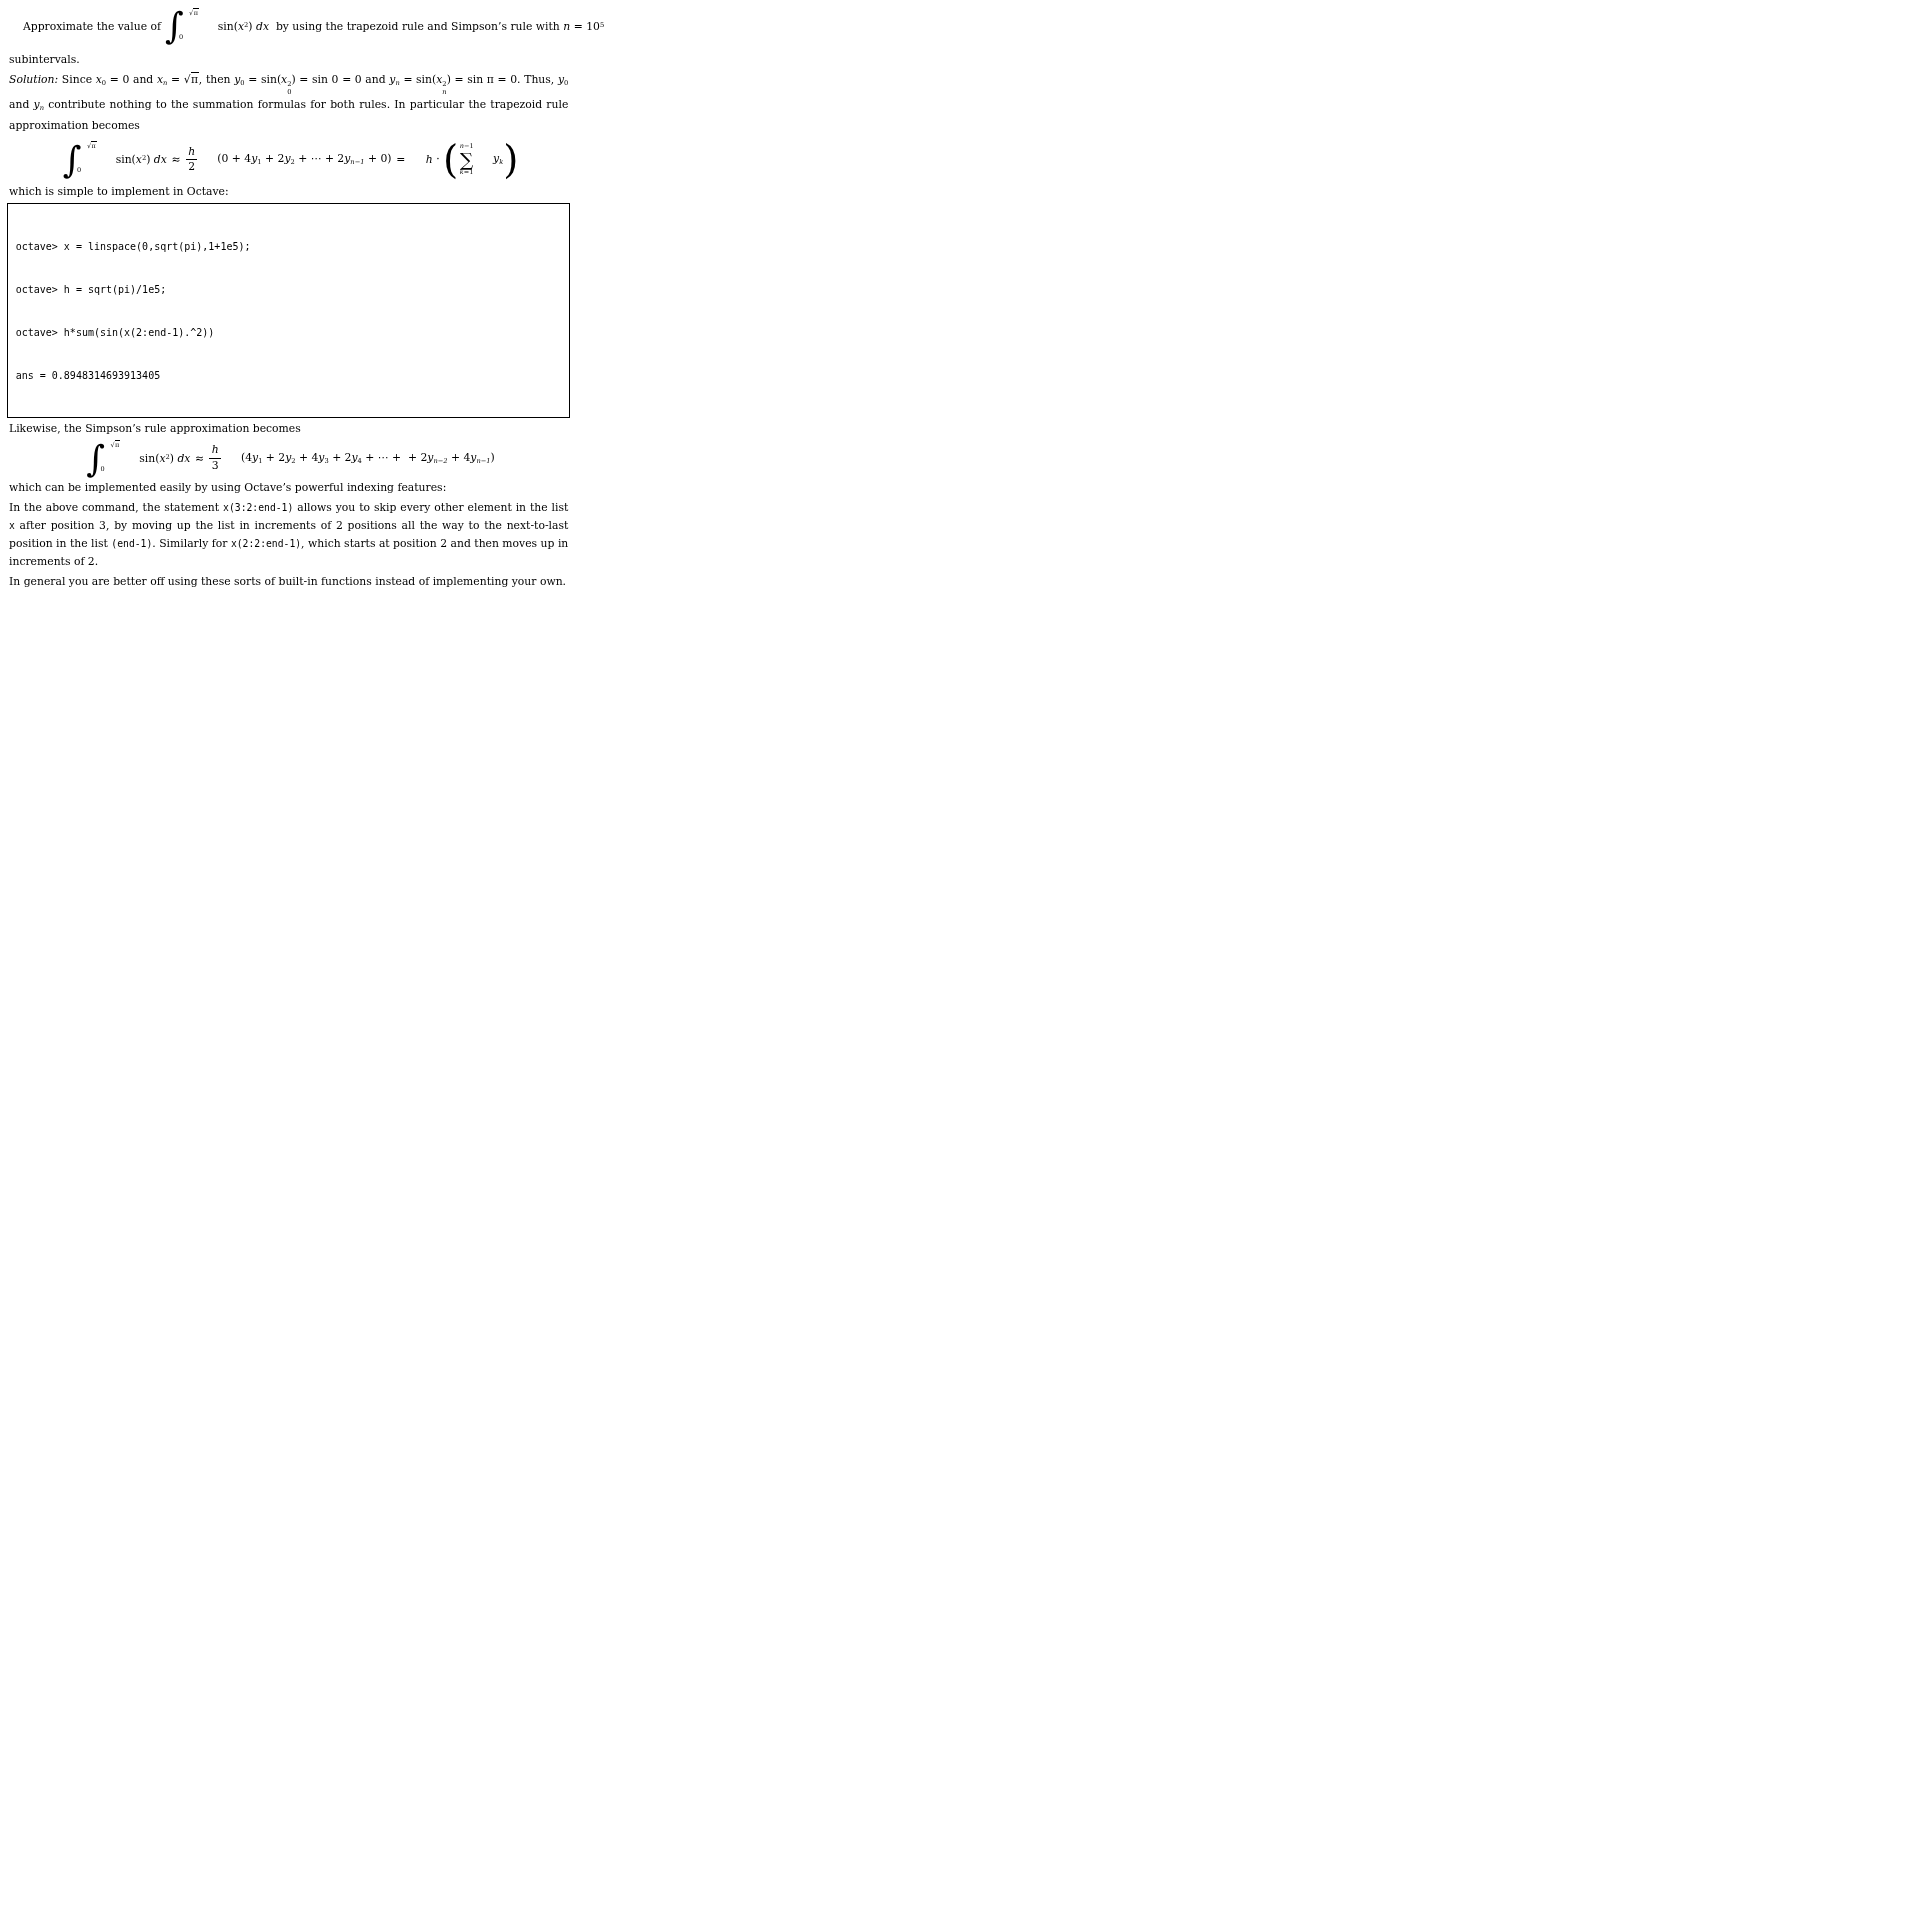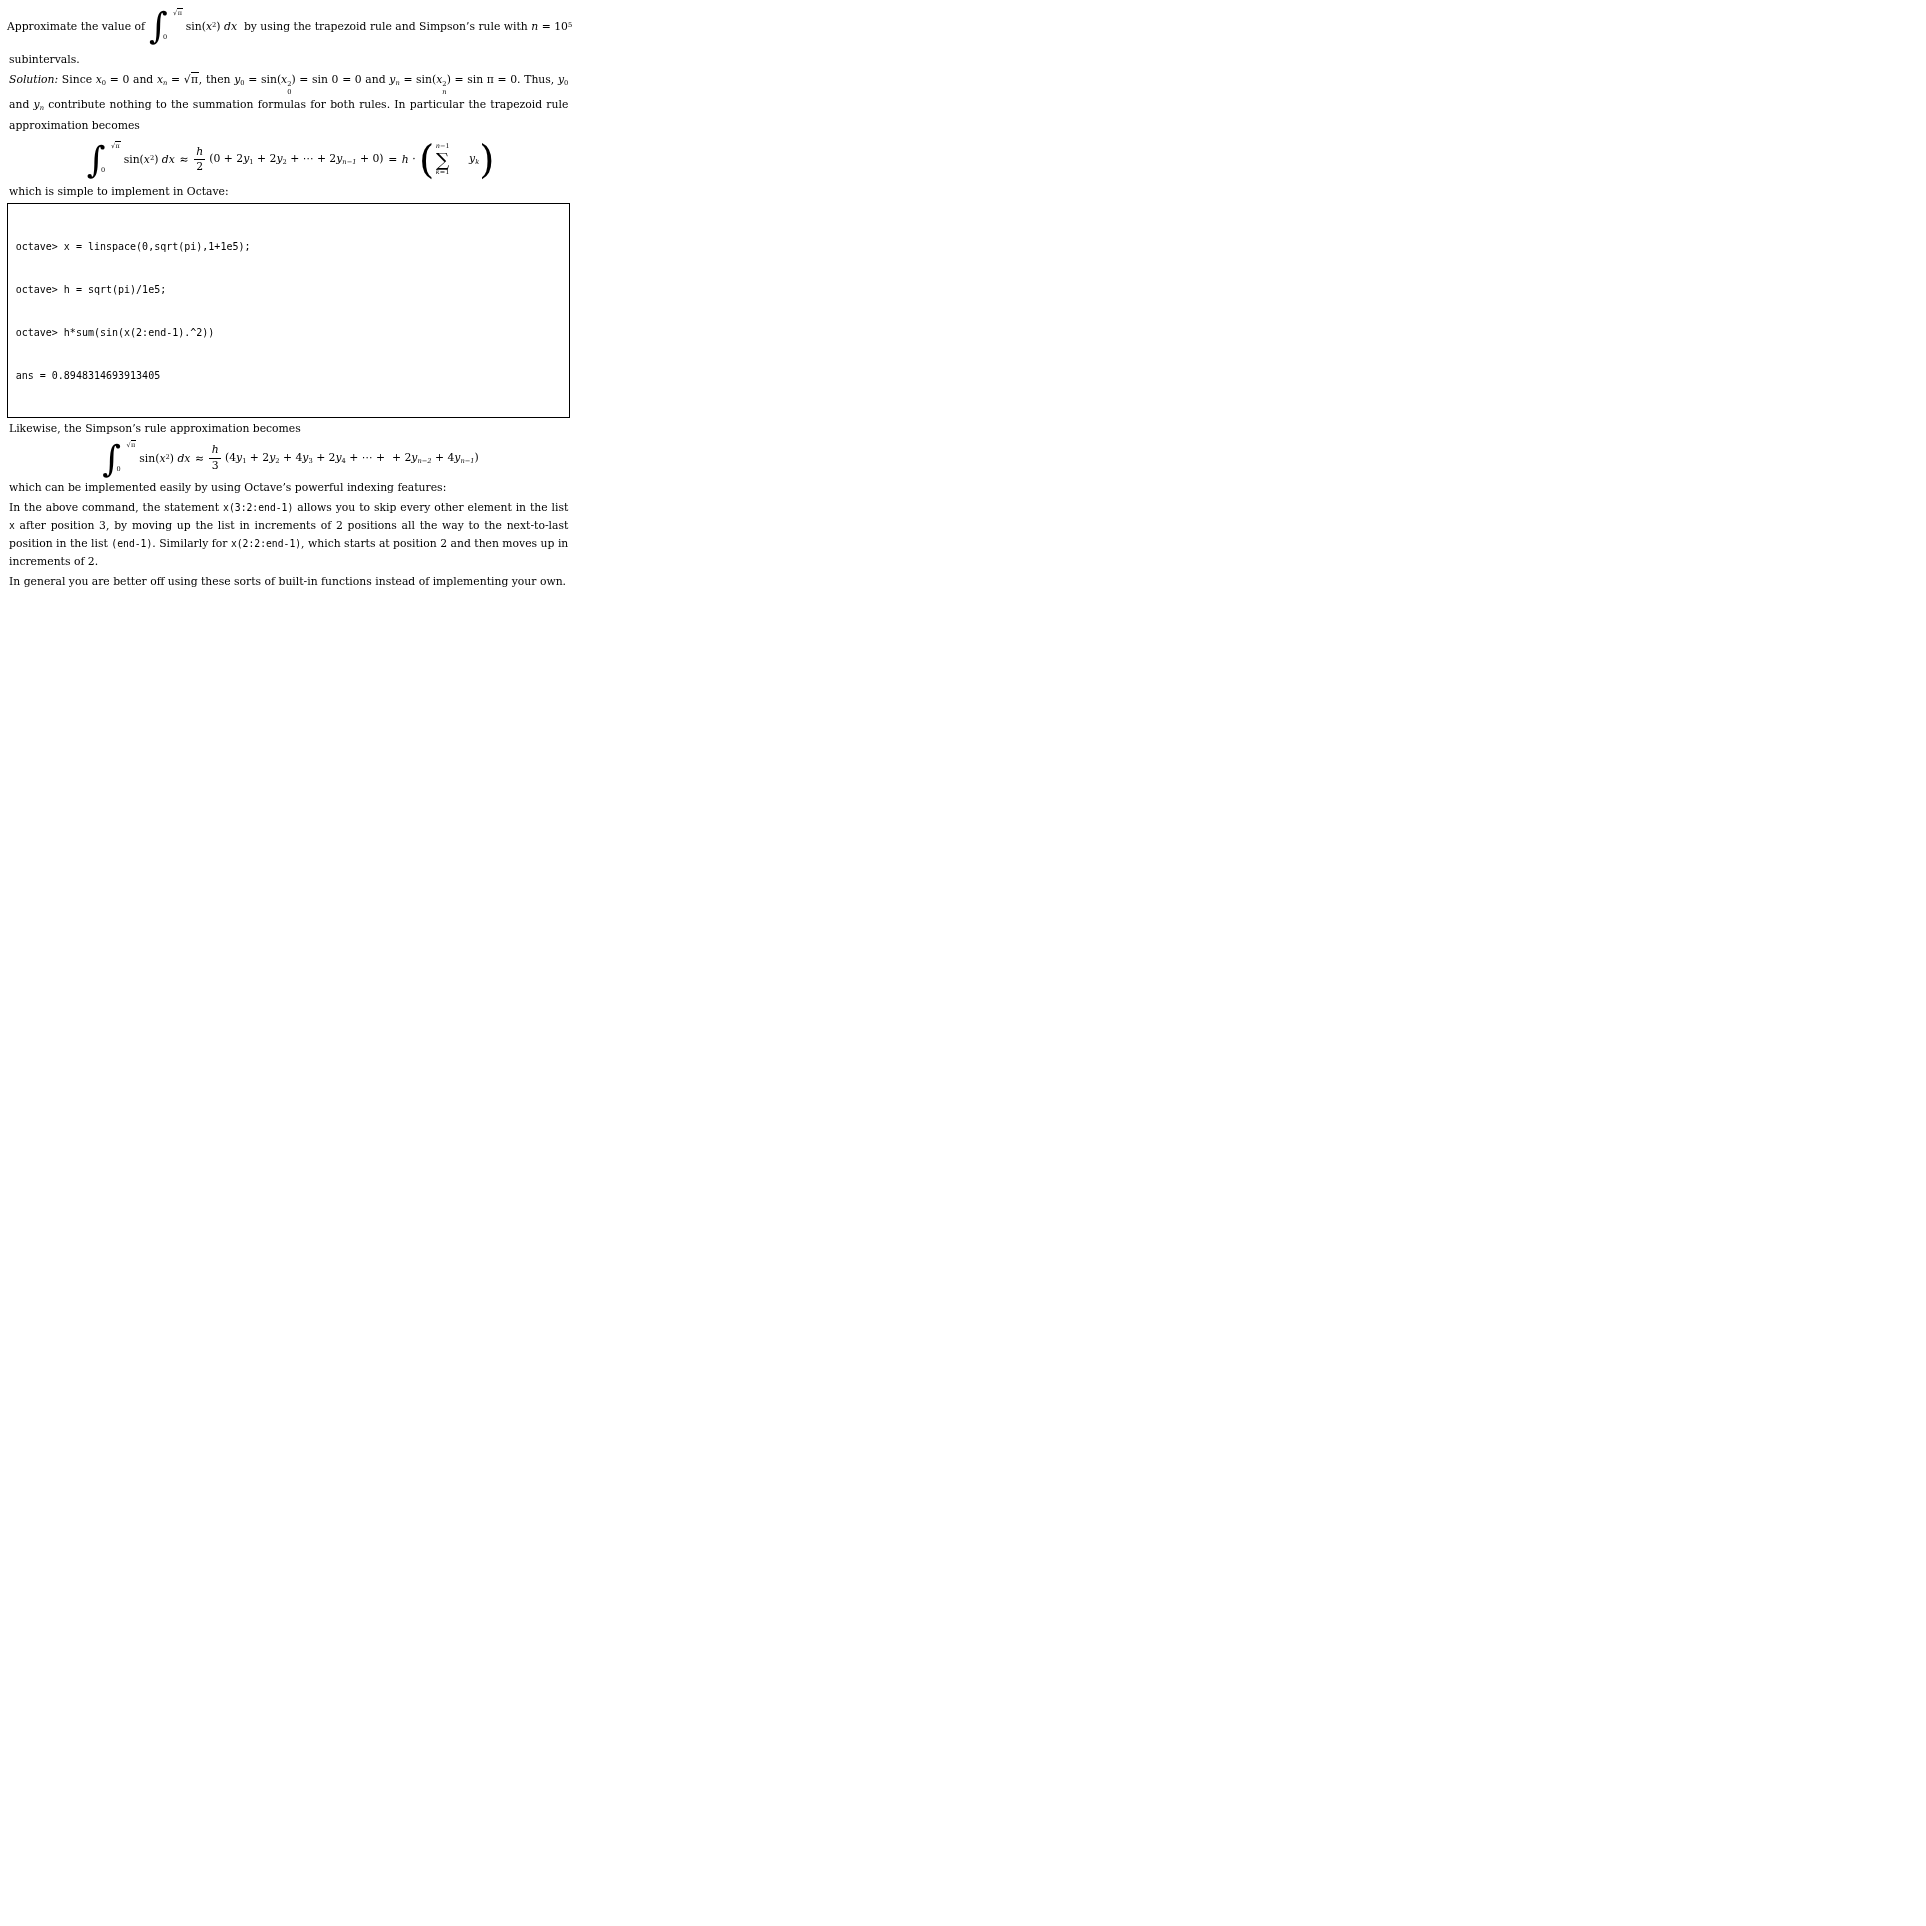--- a/index.html
+++ b/index.html
@@ -31,7 +31,7 @@
     height:45px;
     overflow:visible;
   }
-  .m{white-space:pre;}
+  .m{white-space:pre;margin-left:16px;}
 
   
   .r-t{}

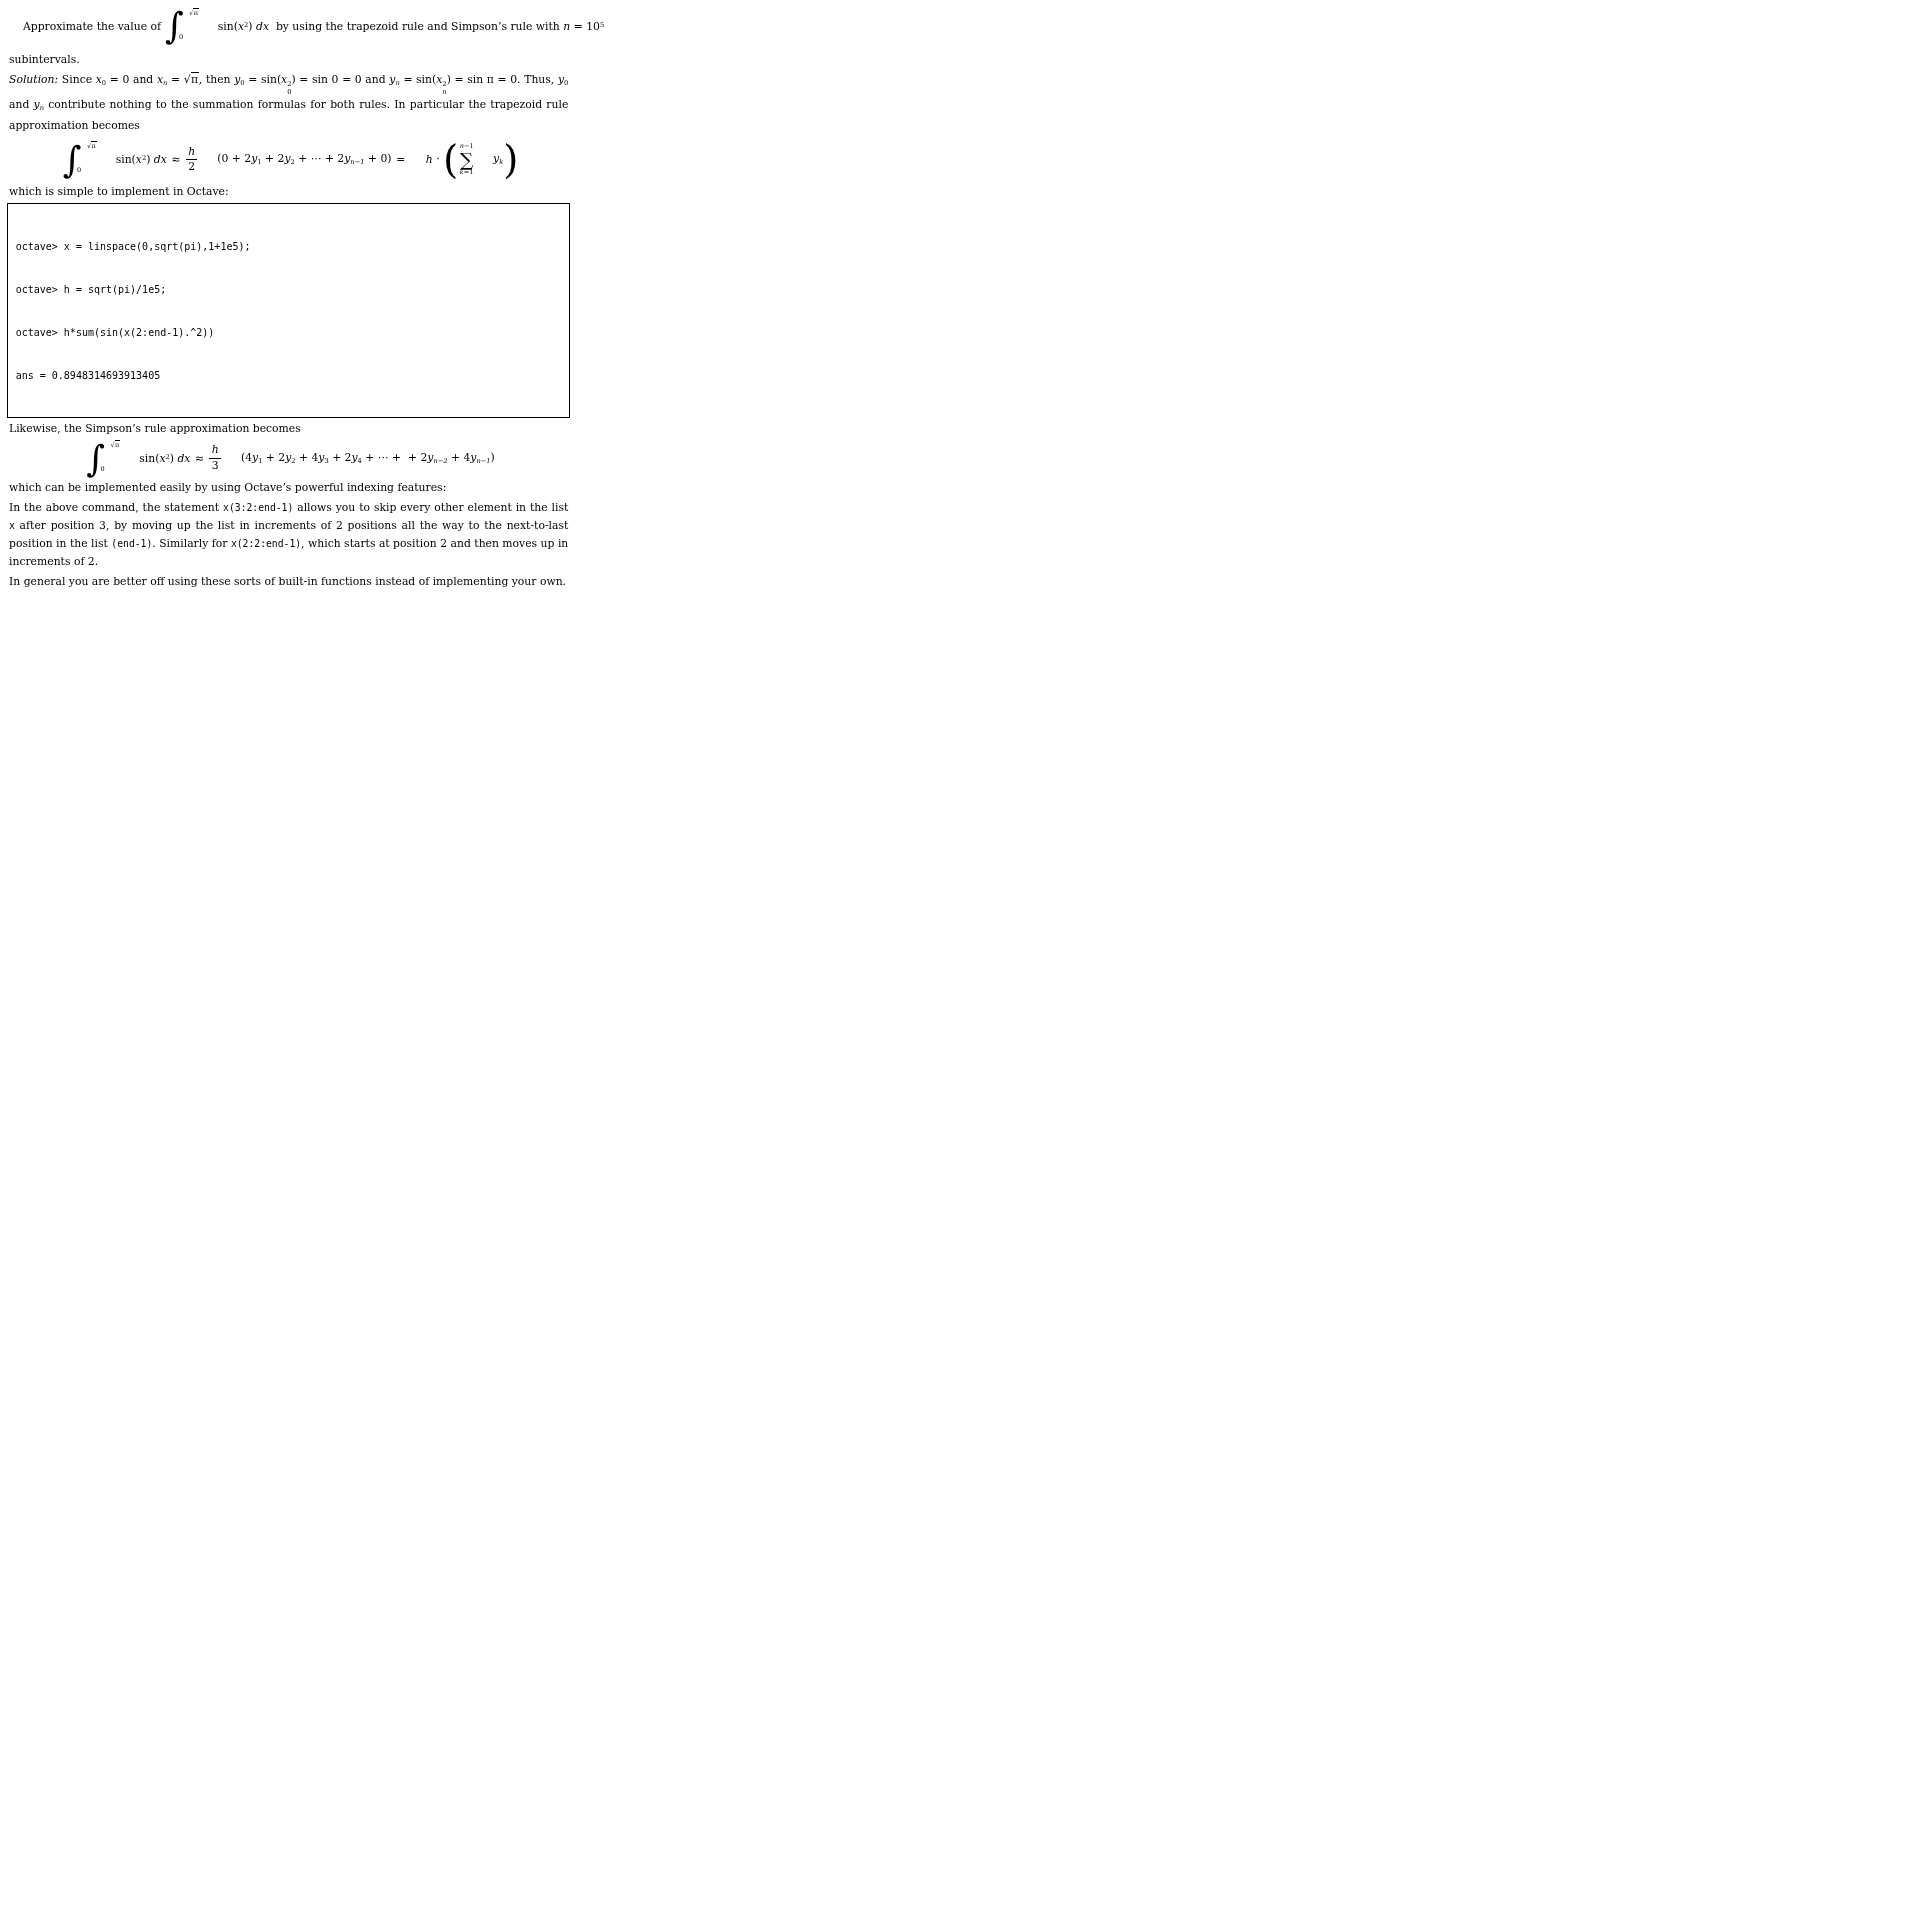--- a/index.html
+++ b/index.html
@@ -126,7 +126,7 @@
       <span class="fnum"><span class="r-i">h</span></span>
       <span class="fden"><span class="r-t">2</span></span>
     </span>
-    <span class="m"><span class="r-t">(0 + 2</span><span class="r-i">y</span><span class="r-sub">1</span><span class="r-t"> + 2</span><span class="r-i">y</span><span class="r-sub">2</span><span class="r-t"> + ⋯ + 2</span><span class="r-i">y</span><span class="r-subi">n−1</span><span class="r-t"> + 0)</span></span>
+    <span class="m"><span class="r-t">(0 + 4</span><span class="r-i">y</span><span class="r-sub">1</span><span class="r-t"> + 2</span><span class="r-i">y</span><span class="r-sub">2</span><span class="r-t"> + ⋯ + 2</span><span class="r-i">y</span><span class="r-subi">n−1</span><span class="r-t"> + 0)</span></span>
     <span class="m rel">=</span>
     <span class="m"><span class="r-i">h</span><span class="r-t"> · </span></span>
     <span class="bigparen">(</span>

